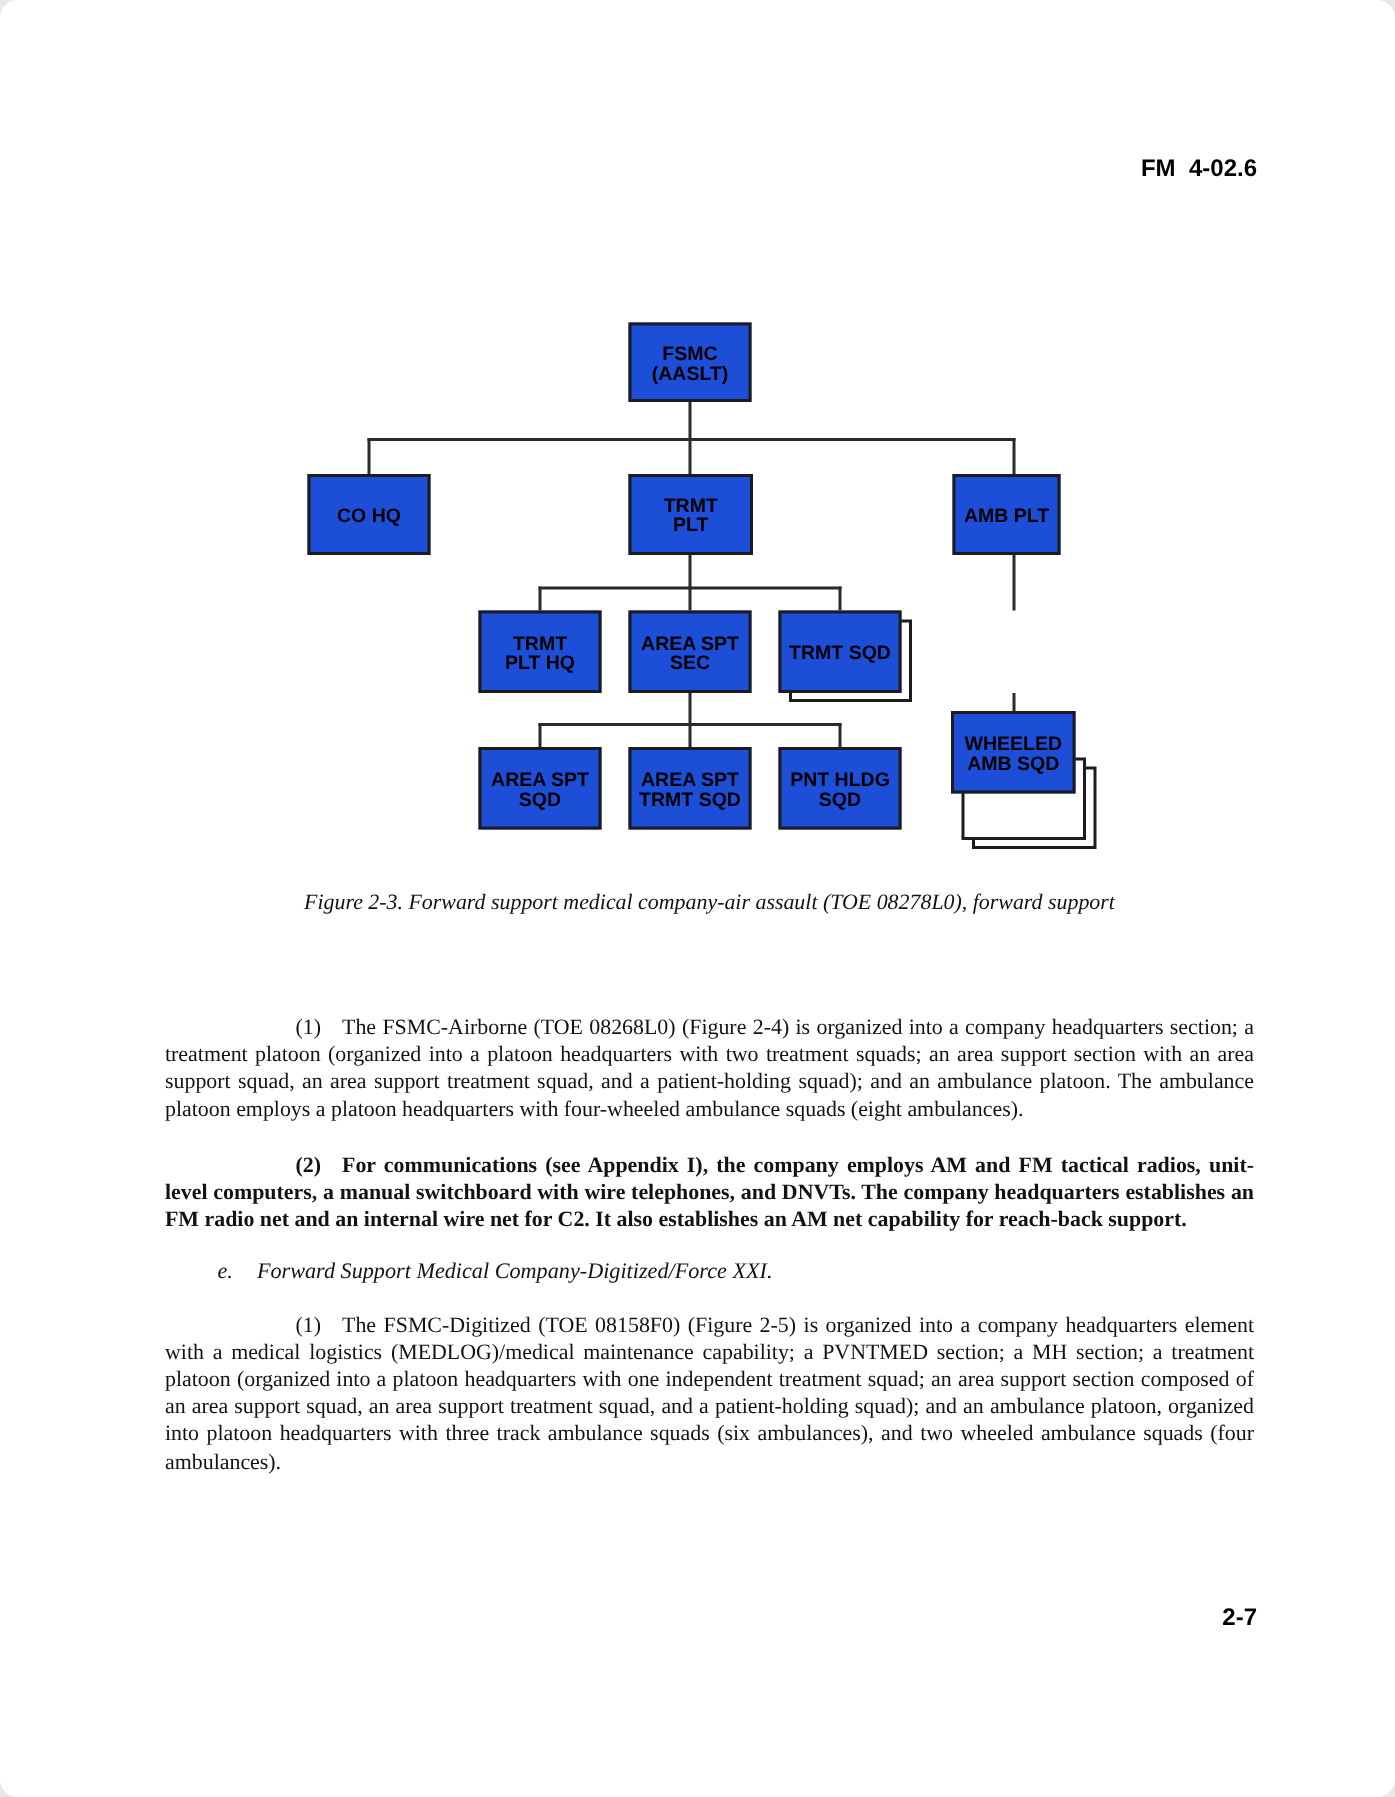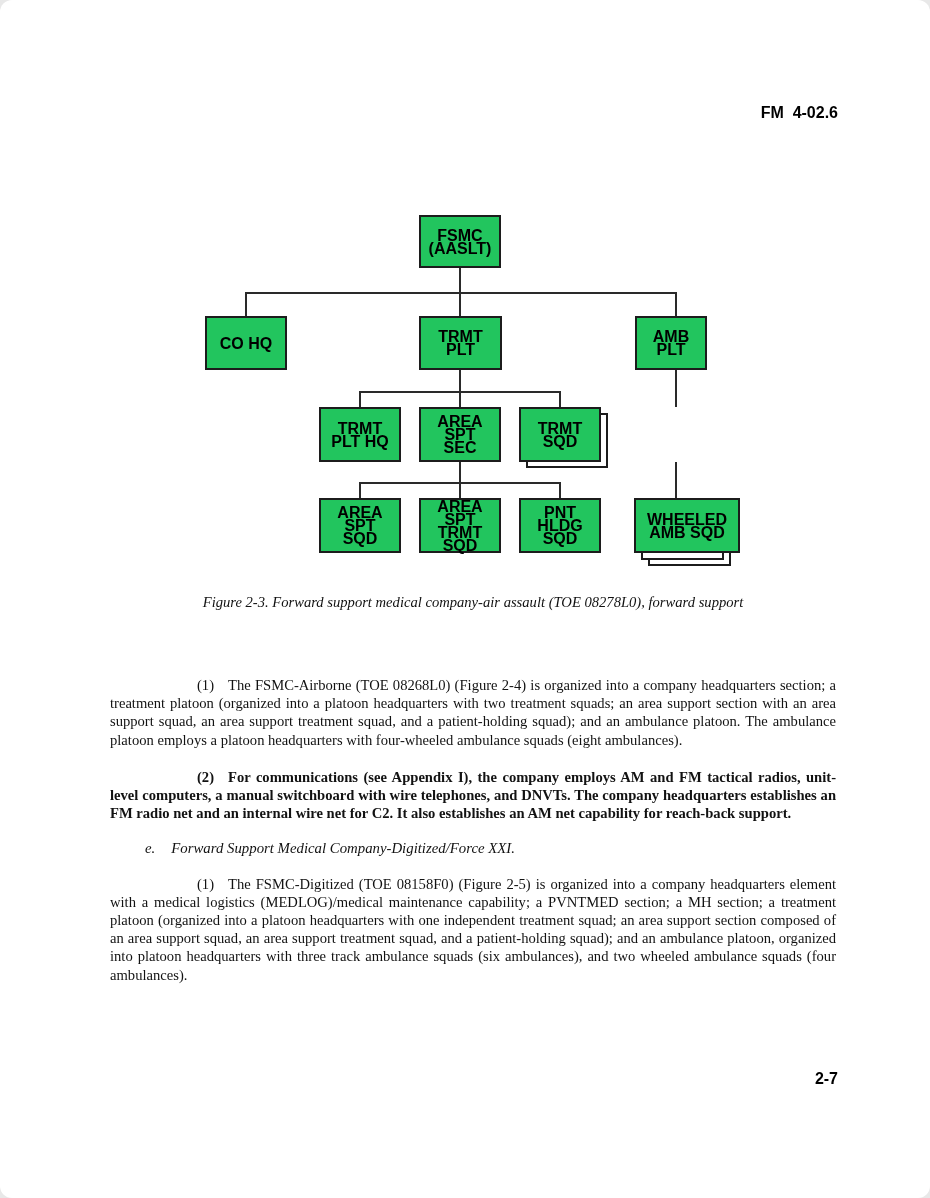--- a/index.html
+++ b/index.html
@@ -29,12 +29,12 @@
   .chart{position:absolute;left:0;top:0;width:930px;height:580px;}
   .node{
     position:absolute;
-    background:#22c55e;
+    background:#1d4ed8;
     border:2px solid #1c1c1c;
     display:flex;align-items:center;justify-content:center;
     text-align:center;
     font-family:"Liberation Sans", sans-serif;
-    font-weight:bold;font-size:16px;line-height:13px;
+    font-weight:bold;font-size:13px;line-height:13px;
     color:#000;
     white-space:pre-line;
     box-sizing:border-box;

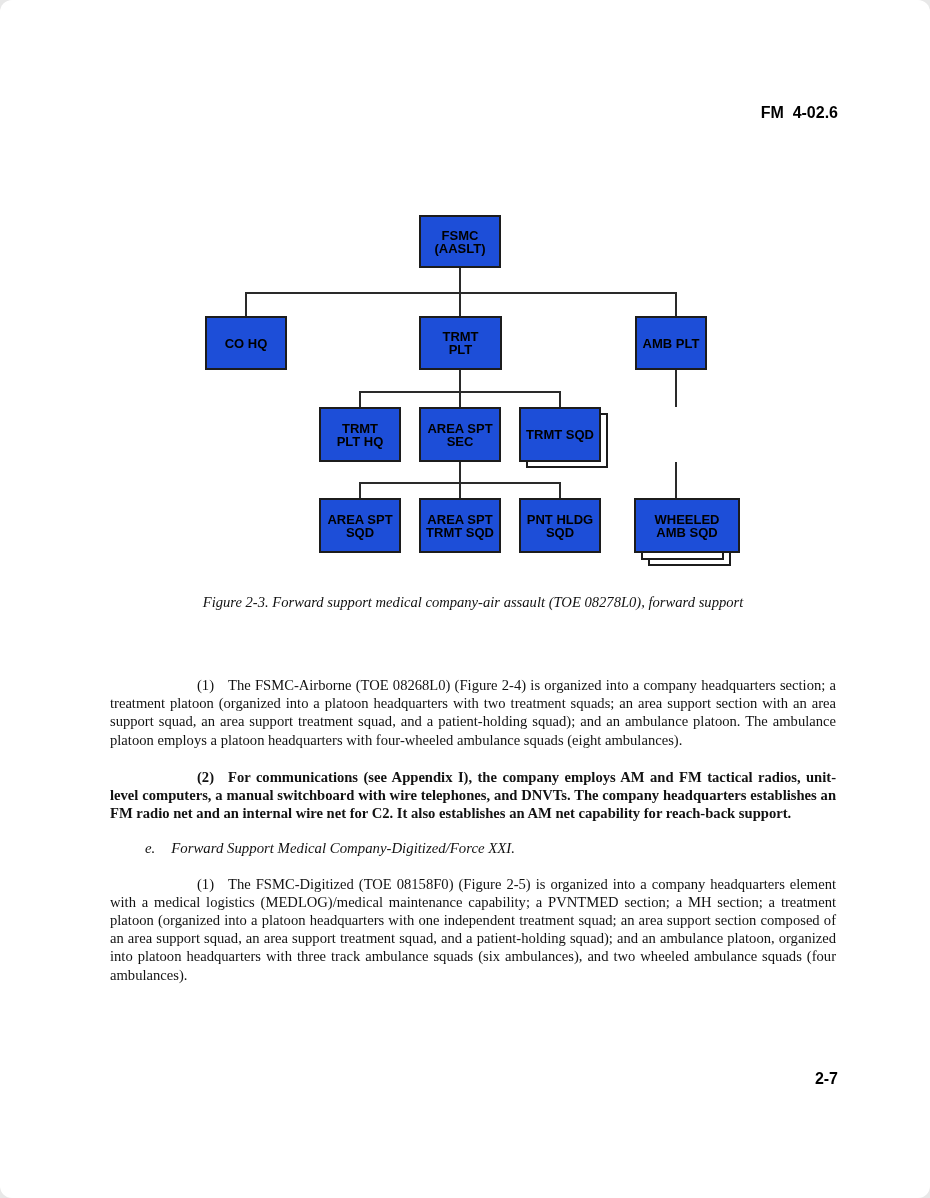--- a/index.html
+++ b/index.html
@@ -126,7 +126,7 @@
 TRMT SQD</div>
     <div class="node" style="left:519px;top:498px;width:82px;height:55px;">PNT HLDG
 SQD</div>
-    <div class="node" style="left:634px;top:498px;width:106px;height:55px;">WHEELED
+    <div class="node" style="left:634px;top:474px;width:83px;height:55px;">WHEELED
 AMB SQD</div>
   </div>
 

